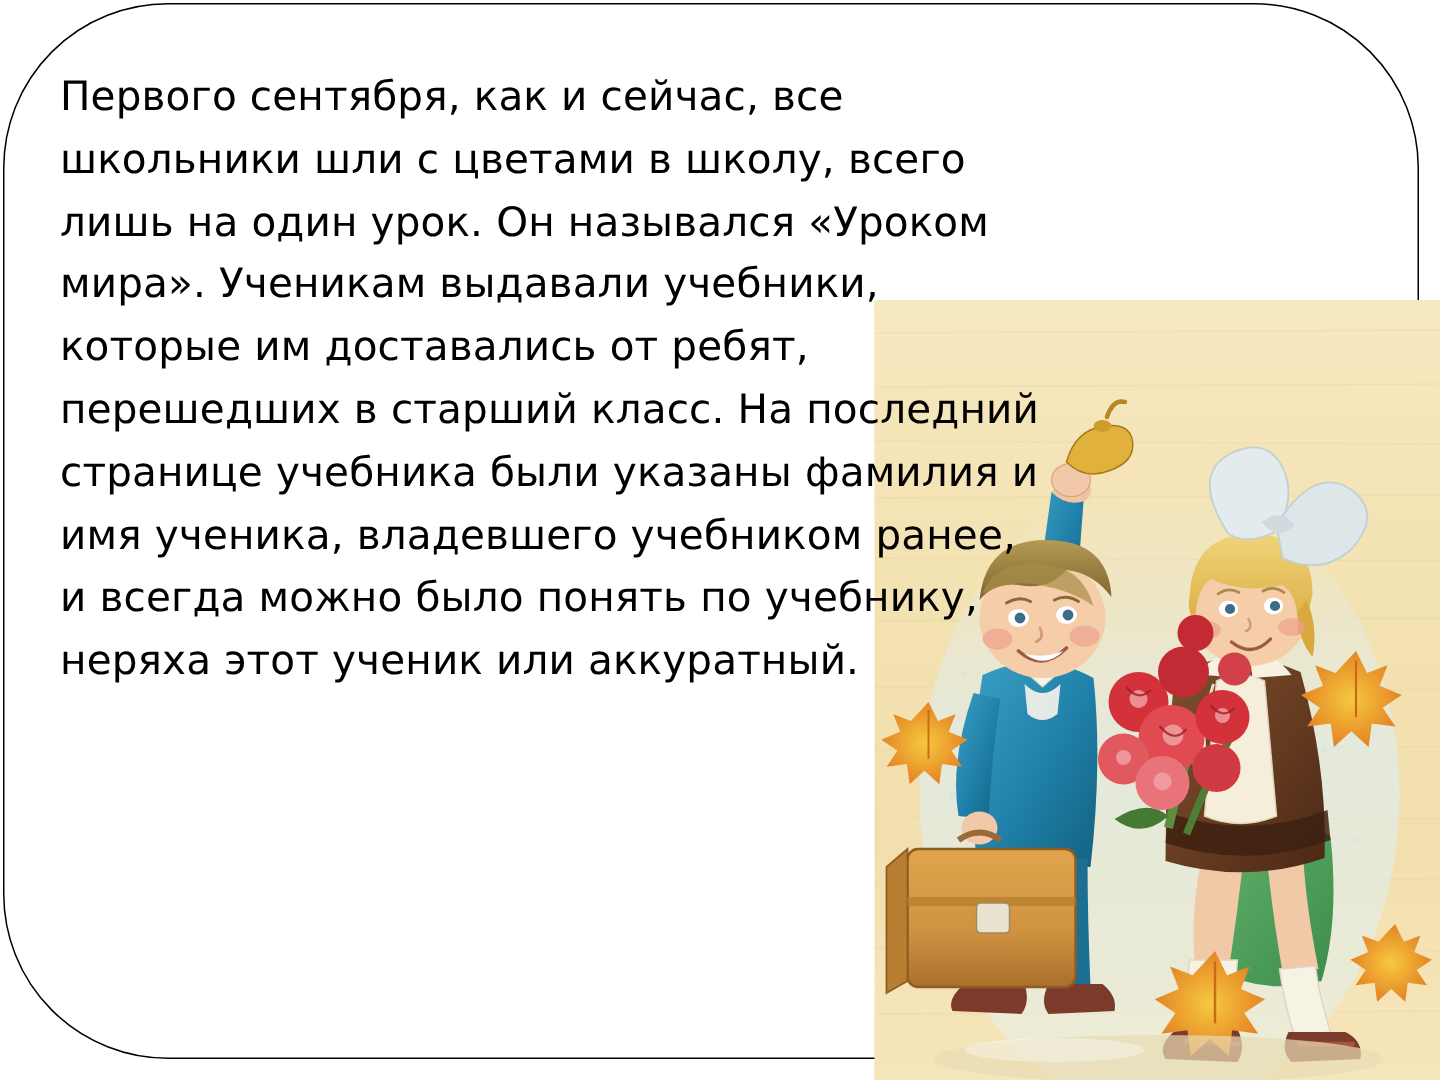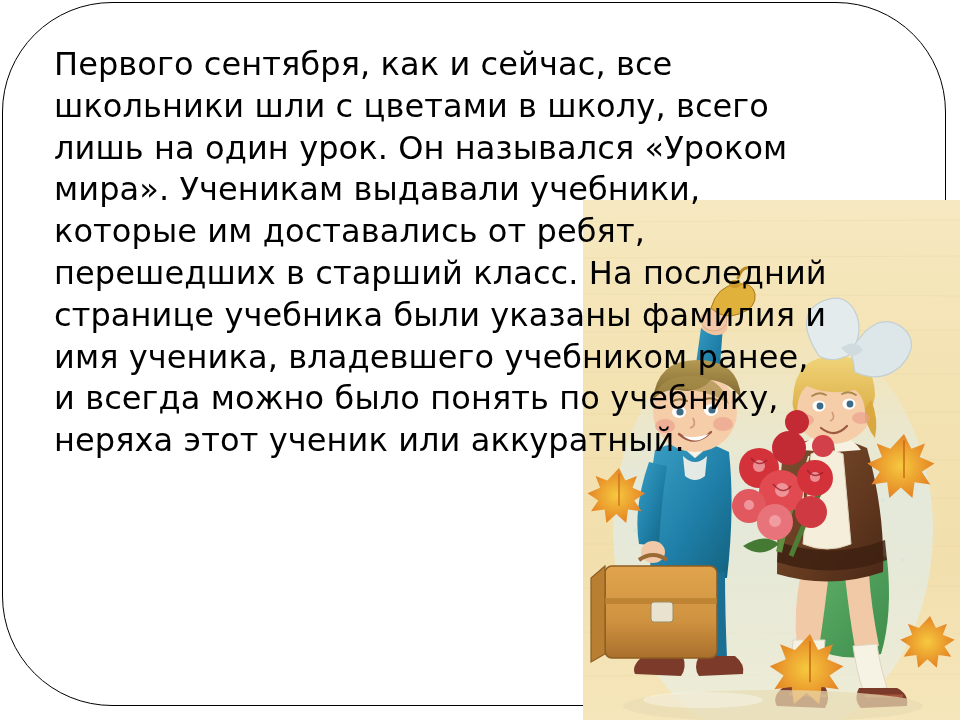--- a/index.html
+++ b/index.html
@@ -39,12 +39,12 @@
   
   #text-block {
     position: absolute;
-    left: 54px;
+    left: 40px;
     top: 44px;
     width: 880px;
     z-index: 3;
     color: #000000;
-    font-size: 32px;
+    font-size: 27px;
     line-height: 41.8px;
     letter-spacing: 0.1px;
     white-space: pre-line;

